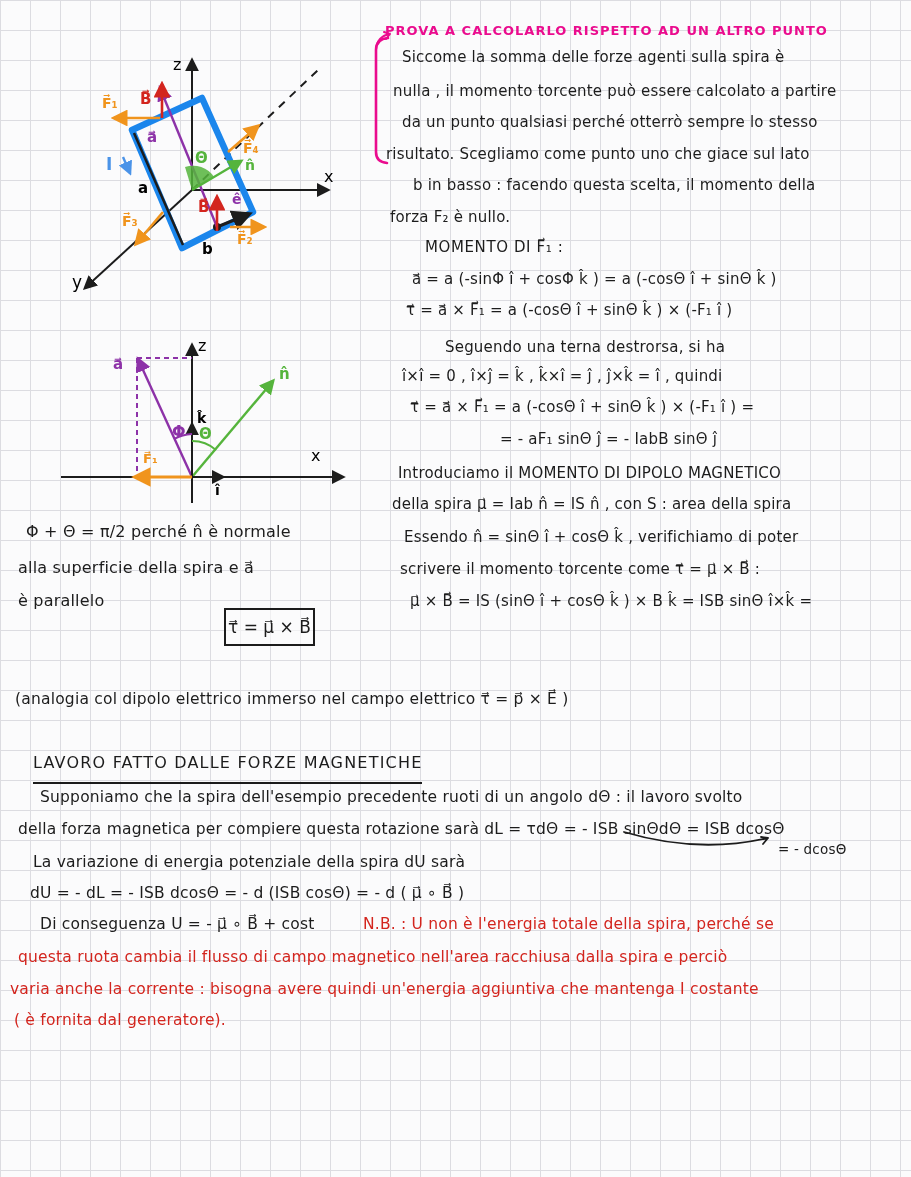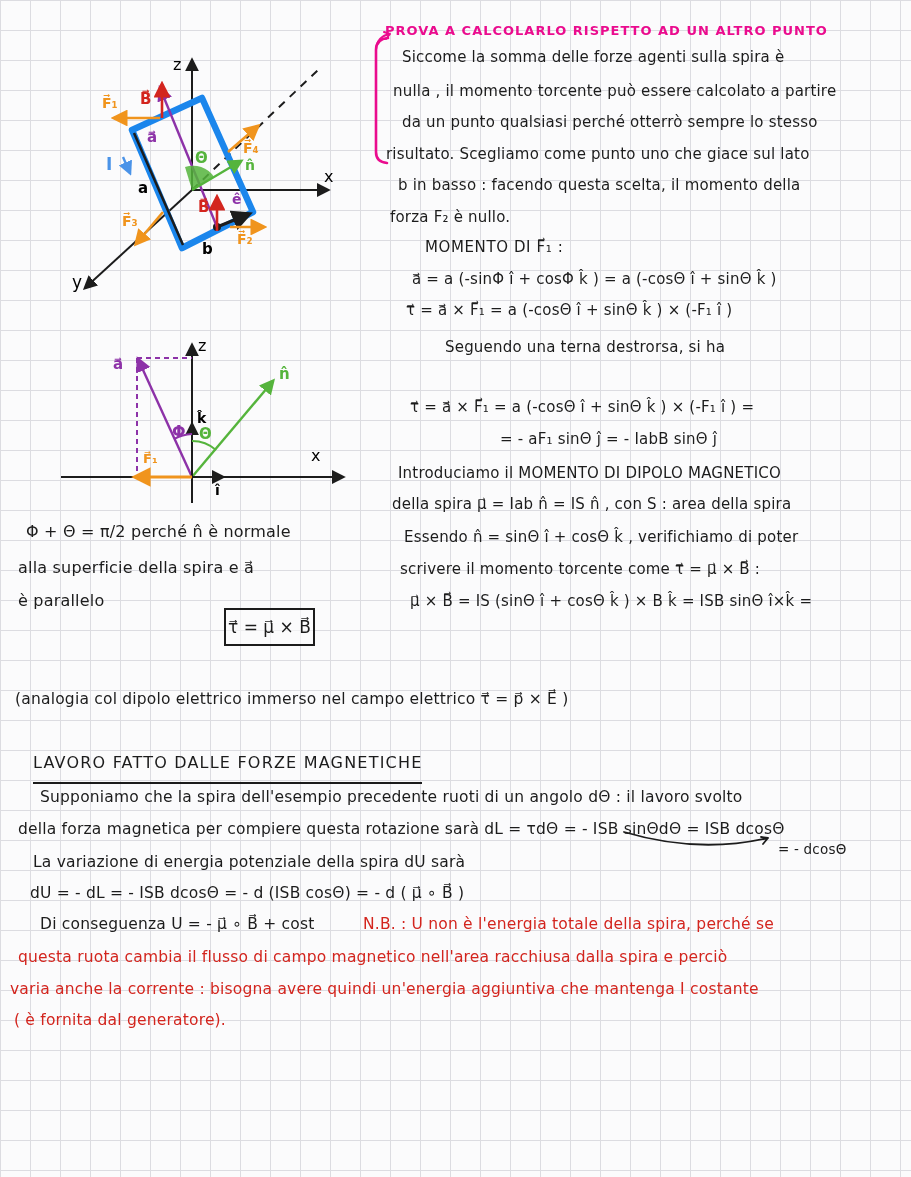--- a/index.html
+++ b/index.html
@@ -138,7 +138,7 @@
   <div class="ln" style="left:393px;top:80px">nulla , il momento torcente può essere calcolato a partire</div>
   <div class="ln" style="left:402px;top:111px">da un punto qualsiasi perché otterrò sempre lo stesso</div>
   <div class="ln" style="left:386px;top:143px">risultato.  Scegliamo come punto uno che giace sul lato</div>
-  <div class="ln" style="left:398px;top:174px">b in basso : facendo questa scelta, il momento della</div>
+  <div class="ln" style="left:413px;top:174px">b in basso : facendo questa scelta, il momento della</div>
   <div class="ln" style="left:390px;top:206px">forza F₂ è nullo.</div>
   <div class="ln caps" style="left:405px;top:236px">MOMENTO  DI  F⃗₁ :</div>
   <div class="ln" style="left:412px;top:268px">a⃗ = a (-sinΦ î + cosΦ k̂ ) = a (-cosΘ î + sinΘ k̂ )</div>

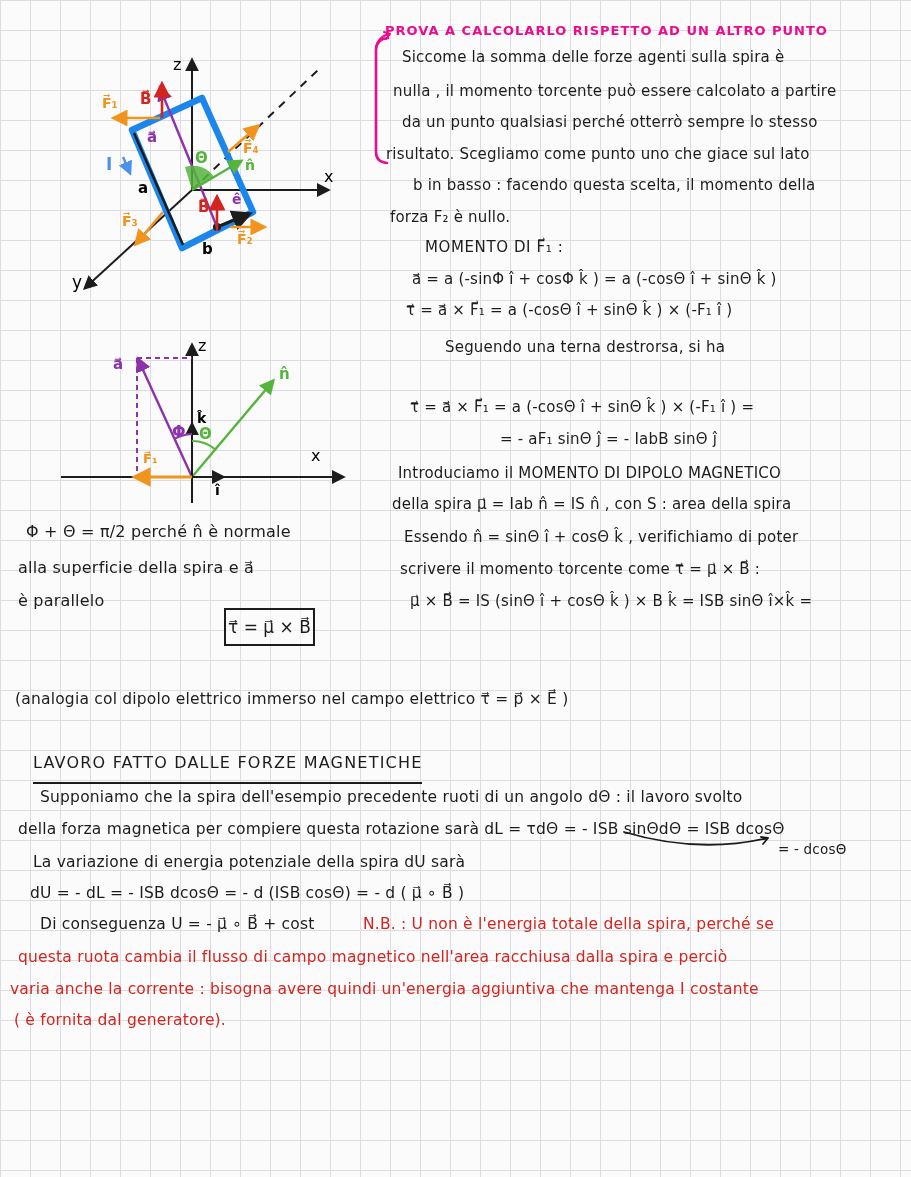--- a/index.html
+++ b/index.html
@@ -144,6 +144,7 @@
   <div class="ln" style="left:412px;top:268px">a⃗ = a (-sinΦ î + cosΦ k̂ ) = a (-cosΘ î + sinΘ k̂ )</div>
   <div class="ln" style="left:406px;top:299px">τ⃗ = a⃗ × F⃗₁ = a (-cosΘ î + sinΘ k̂ ) × (-F₁ î )</div>
   <div class="ln" style="left:445px;top:336px">Seguendo una terna destrorsa, si ha</div>
+  <div class="ln" style="left:402px;top:365px">î×î = 0 ,  î×ĵ = k̂ ,  k̂×î = ĵ ,  ĵ×k̂ = î ,  quindi</div>
   <div class="ln" style="left:410px;top:396px">τ⃗ = a⃗ × F⃗₁ = a (-cosΘ î + sinΘ k̂ ) × (-F₁ î ) =</div>
   <div class="ln" style="left:500px;top:428px">= - aF₁ sinΘ ĵ  =  - IabB sinΘ ĵ</div>
   <div class="ln" style="left:392px;top:493px">della spira  μ⃗ = Iab n̂ = IS n̂ ,  con S : area della spira</div>

